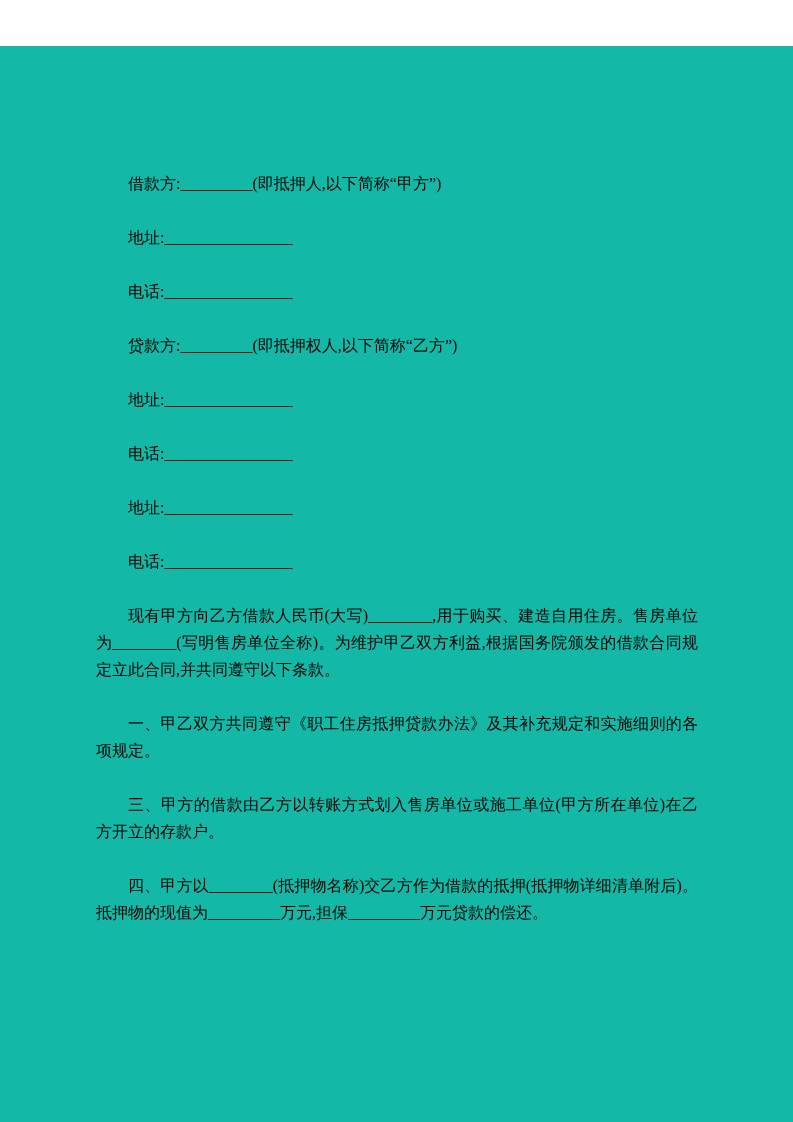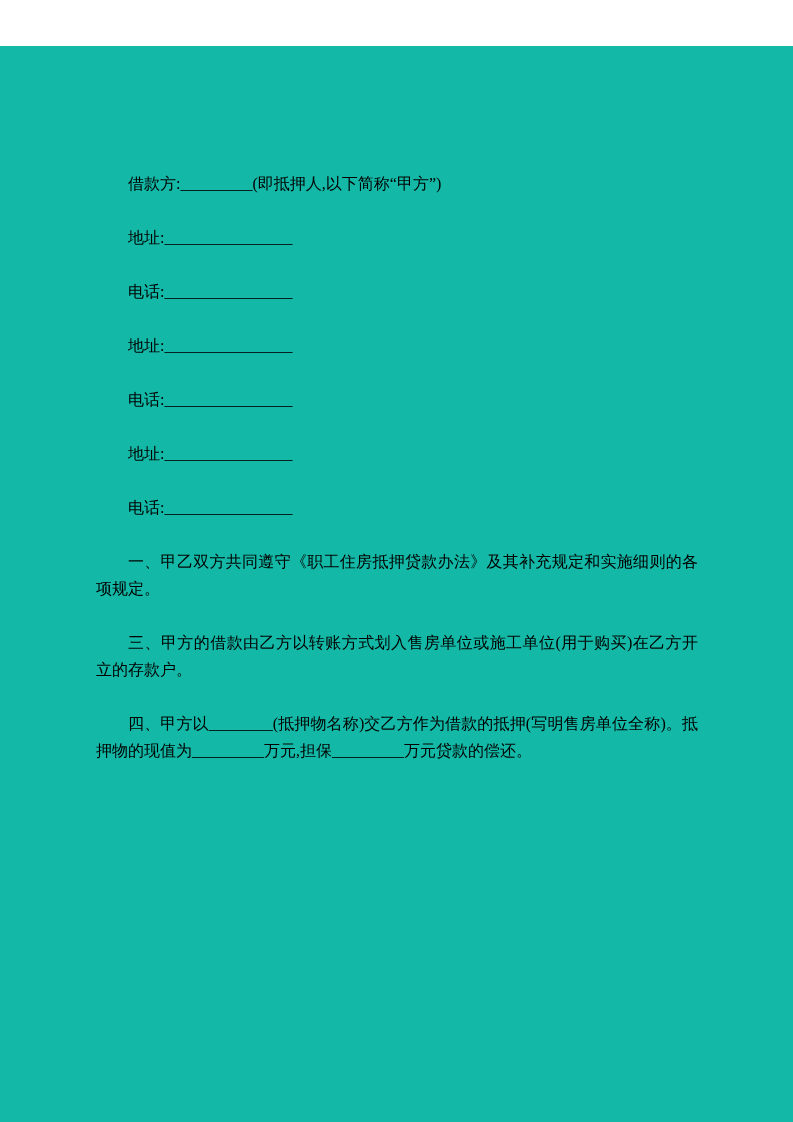--- a/index.html
+++ b/index.html
@@ -37,6 +37,7 @@
   <p class="para">借款方:_________(即抵押人,以下简称“甲方”)</p>
   <p class="para">地址:________________</p>
   <p class="para">电话:________________</p>
+  <p class="para">贷款方:_________(即抵押权人,以下简称“乙方”)</p>
   <p class="para">地址:________________</p>
   <p class="para">电话:________________</p>
   <p class="para">地址:________________</p>

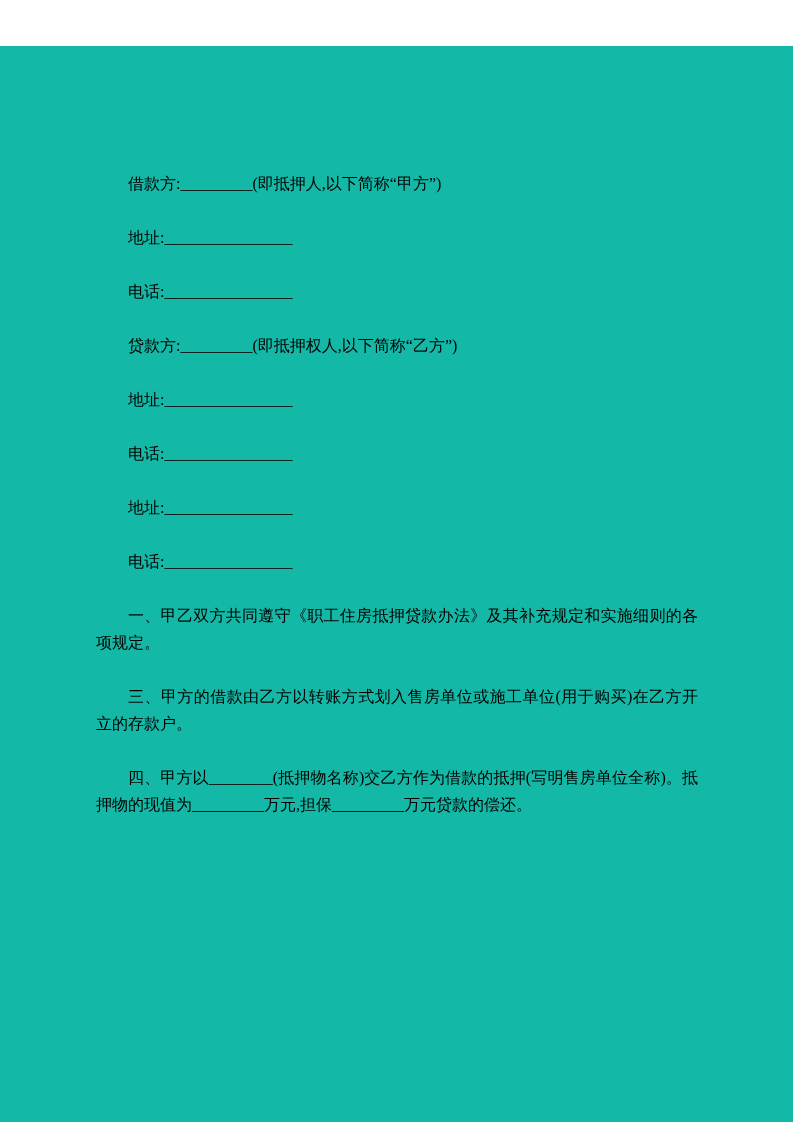--- a/index.html
+++ b/index.html
@@ -42,6 +42,7 @@
   <p class="para">电话:________________</p>
   <p class="para">地址:________________</p>
   <p class="para">电话:________________</p>
+  <p class="para">现有甲方向乙方借款人民币(大写)________,用于购买、建造自用住房。售房单位为________(写明售房单位全称)。为维护甲乙双方利益,根据国务院颁发的借款合同规定立此合同,并共同遵守以下条款。</p>
   <p class="para">一、甲乙双方共同遵守《职工住房抵押贷款办法》及其补充规定和实施细则的各项规定。</p>
   <p class="para">三、甲方的借款由乙方以转账方式划入售房单位或施工单位(用于购买)在乙方开立的存款户。</p>
   <p class="para">四、甲方以________(抵押物名称)交乙方作为借款的抵押(写明售房单位全称)。抵押物的现值为_________万元,担保_________万元贷款的偿还。</p>

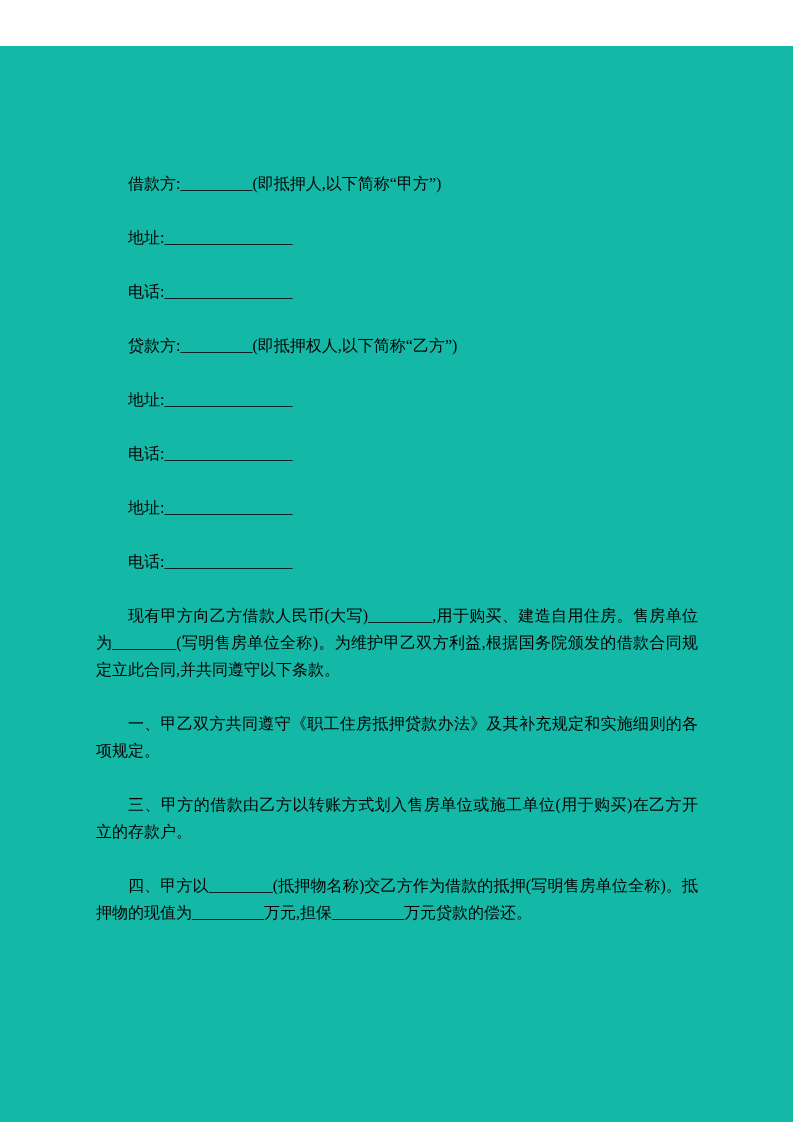--- a/index.html
+++ b/index.html
@@ -44,7 +44,7 @@
   <p class="para">电话:________________</p>
   <p class="para">现有甲方向乙方借款人民币(大写)________,用于购买、建造自用住房。售房单位为________(写明售房单位全称)。为维护甲乙双方利益,根据国务院颁发的借款合同规定立此合同,并共同遵守以下条款。</p>
   <p class="para">一、甲乙双方共同遵守《职工住房抵押贷款办法》及其补充规定和实施细则的各项规定。</p>
-  <p class="para">三、甲方的借款由乙方以转账方式划入售房单位或施工单位(用于购买)在乙方开立的存款户。</p>
+  <p class="para">三、甲方的借款由乙方以转账方式划入售房单位或施工单位(甲方所在单位)在乙方开立的存款户。</p>
   <p class="para">四、甲方以________(抵押物名称)交乙方作为借款的抵押(写明售房单位全称)。抵押物的现值为_________万元,担保_________万元贷款的偿还。</p>
 </div>
 

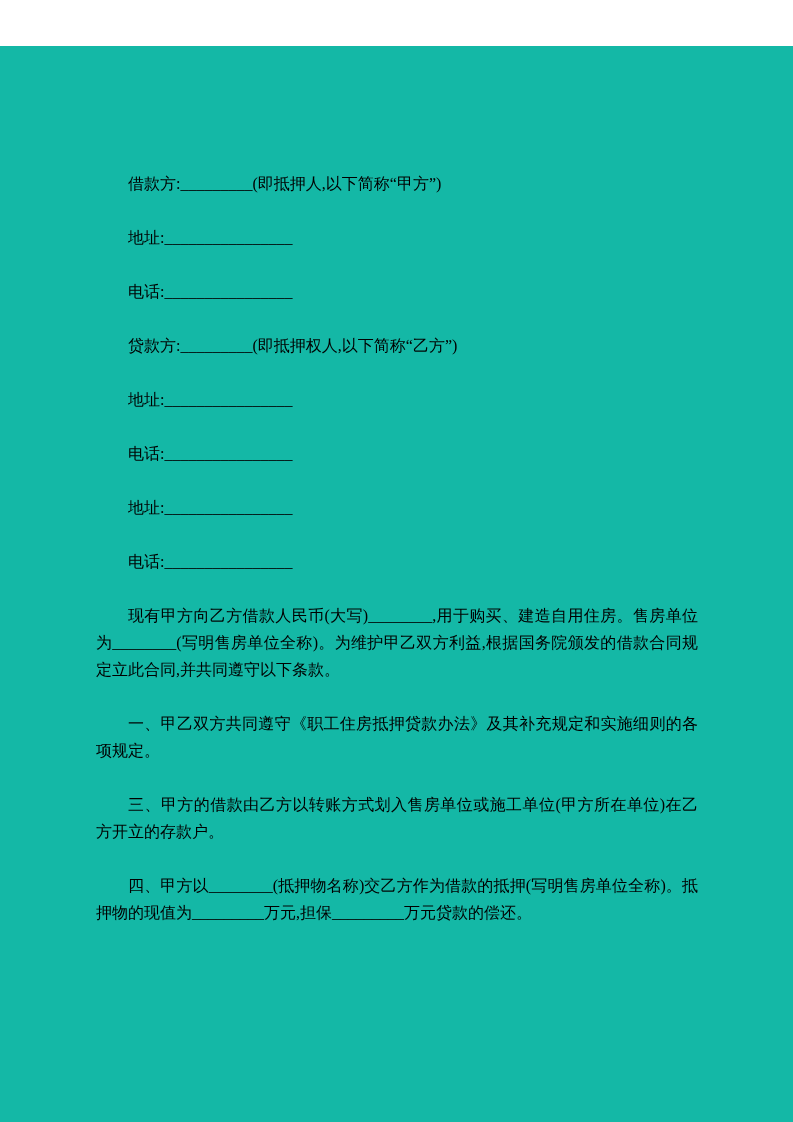--- a/index.html
+++ b/index.html
@@ -45,7 +45,7 @@
   <p class="para">现有甲方向乙方借款人民币(大写)________,用于购买、建造自用住房。售房单位为________(写明售房单位全称)。为维护甲乙双方利益,根据国务院颁发的借款合同规定立此合同,并共同遵守以下条款。</p>
   <p class="para">一、甲乙双方共同遵守《职工住房抵押贷款办法》及其补充规定和实施细则的各项规定。</p>
   <p class="para">三、甲方的借款由乙方以转账方式划入售房单位或施工单位(甲方所在单位)在乙方开立的存款户。</p>
-  <p class="para">四、甲方以________(抵押物名称)交乙方作为借款的抵押(写明售房单位全称)。抵押物的现值为_________万元,担保_________万元贷款的偿还。</p>
+  <p class="para">四、甲方以________(抵押物名称)交乙方作为借款的抵押(抵押物详细清单附后)。抵押物的现值为_________万元,担保_________万元贷款的偿还。</p>
 </div>
 
 </body></html>

